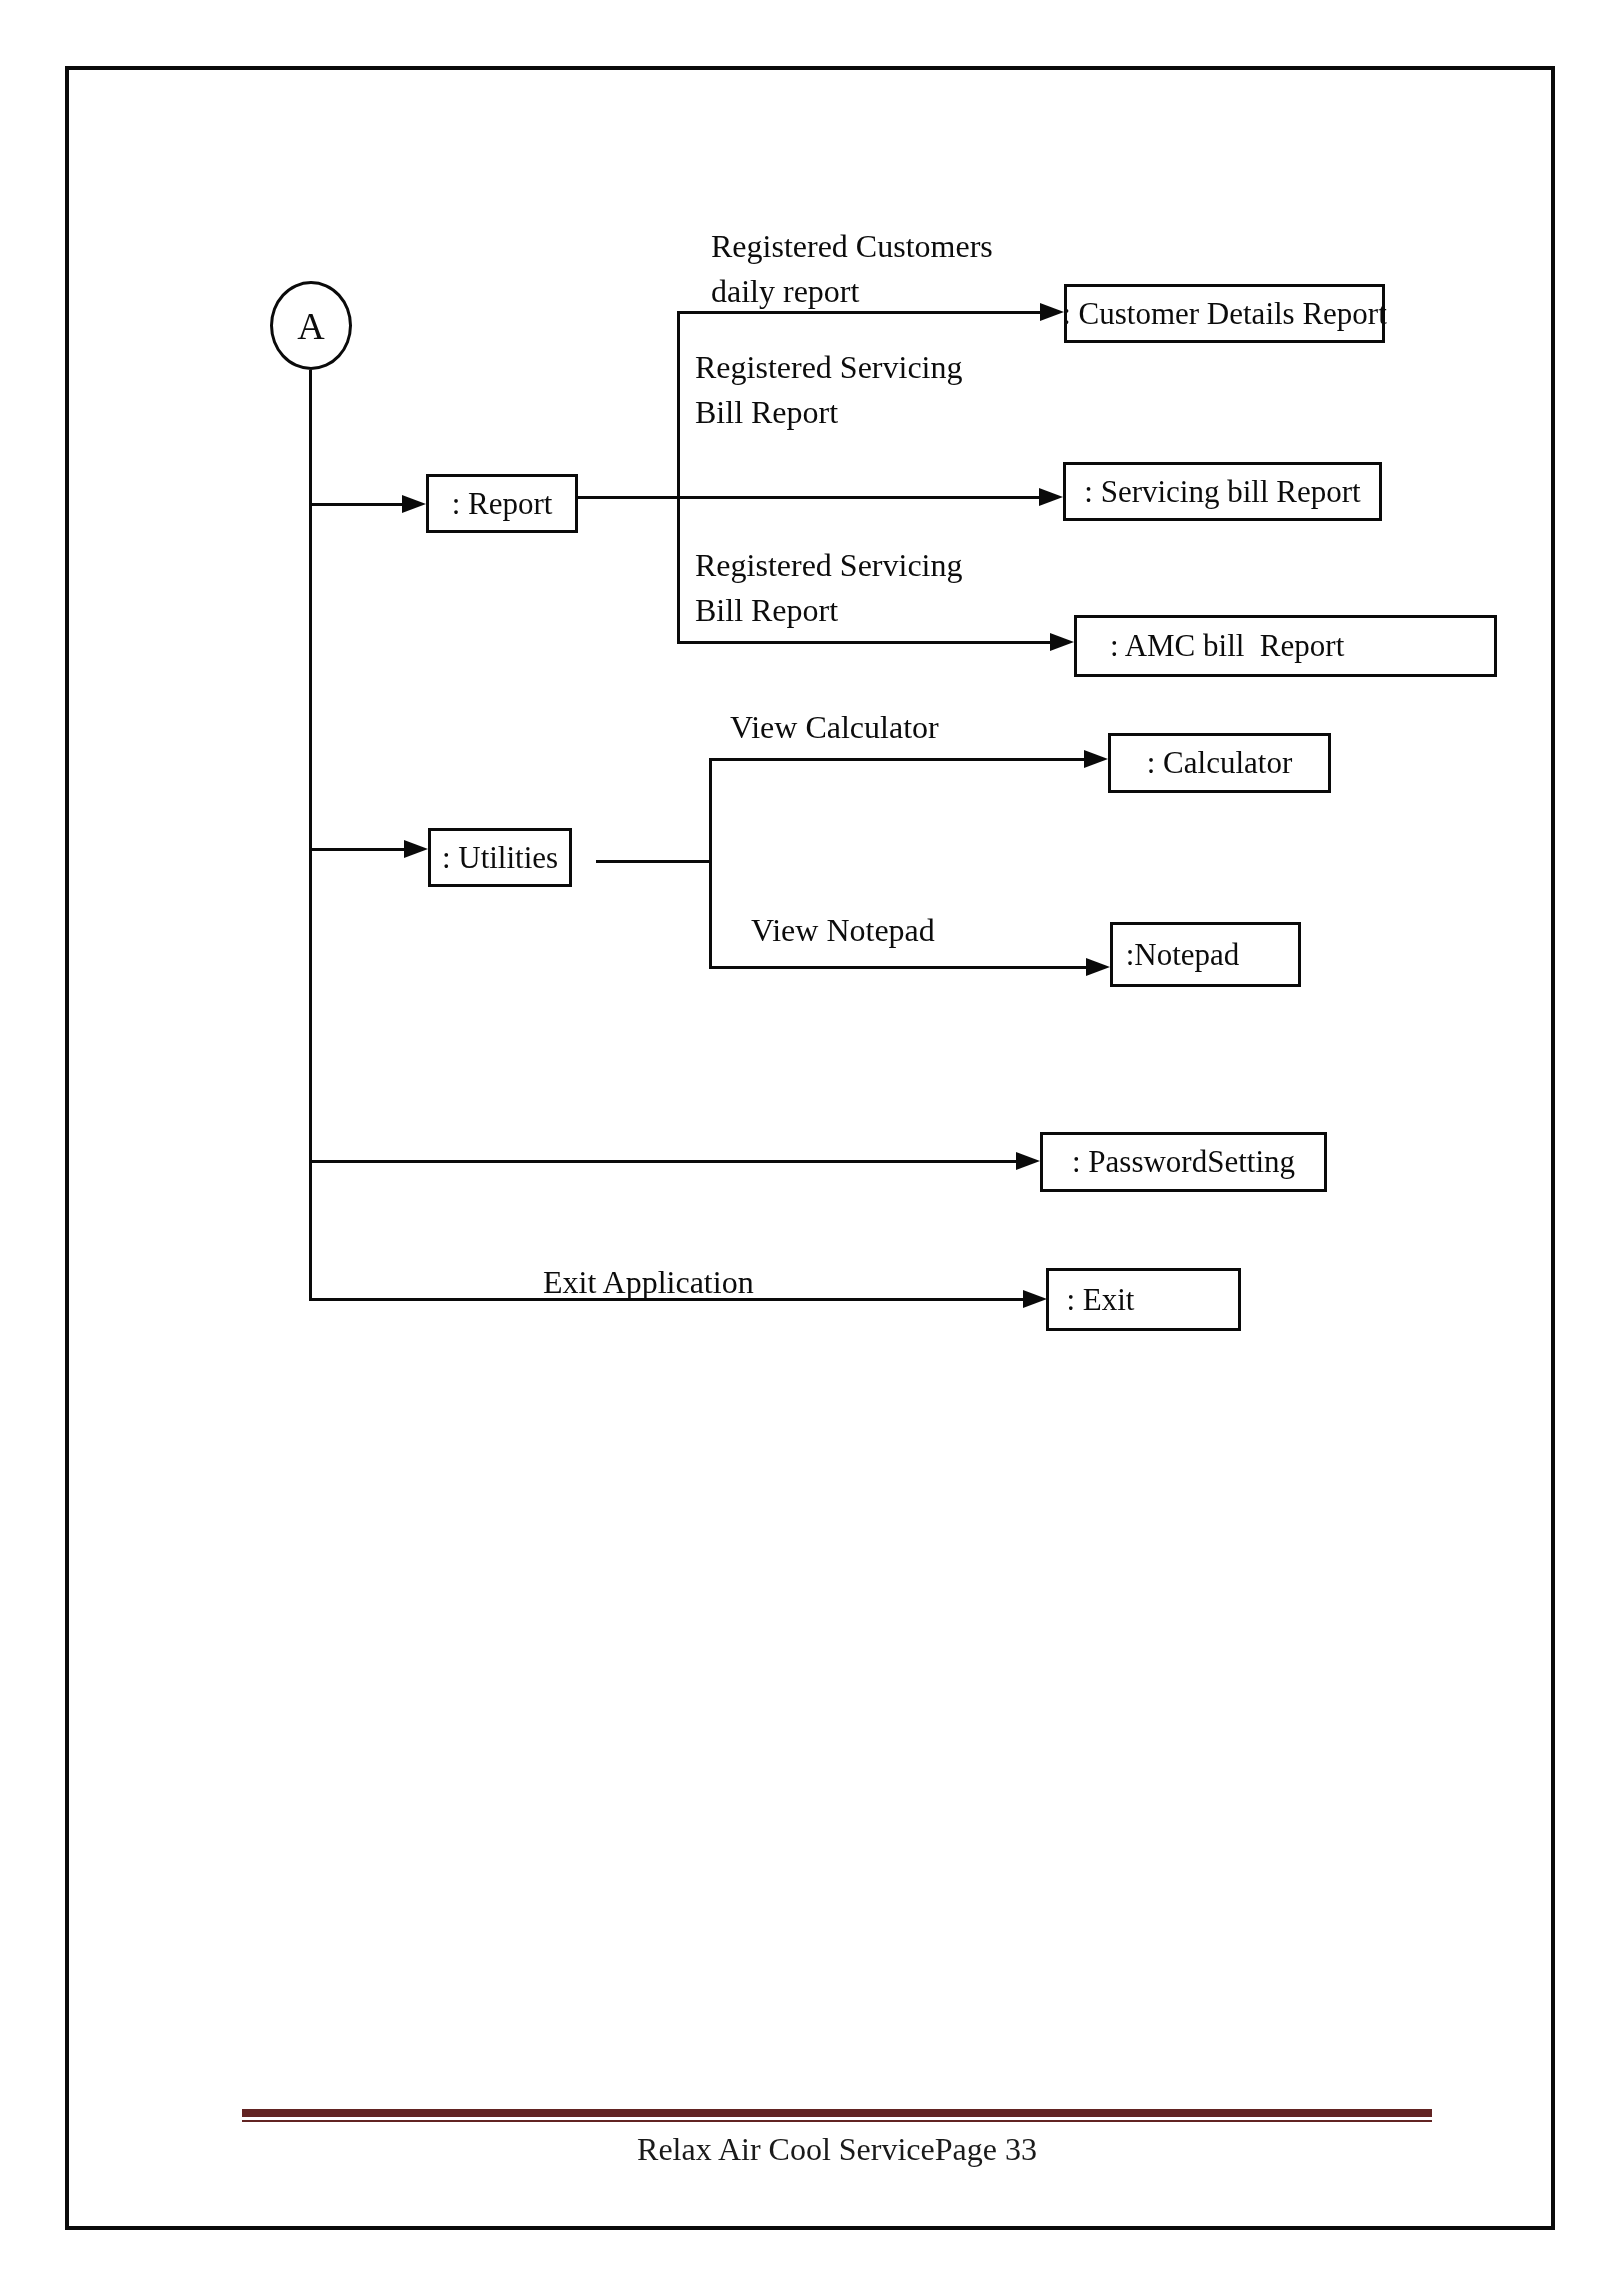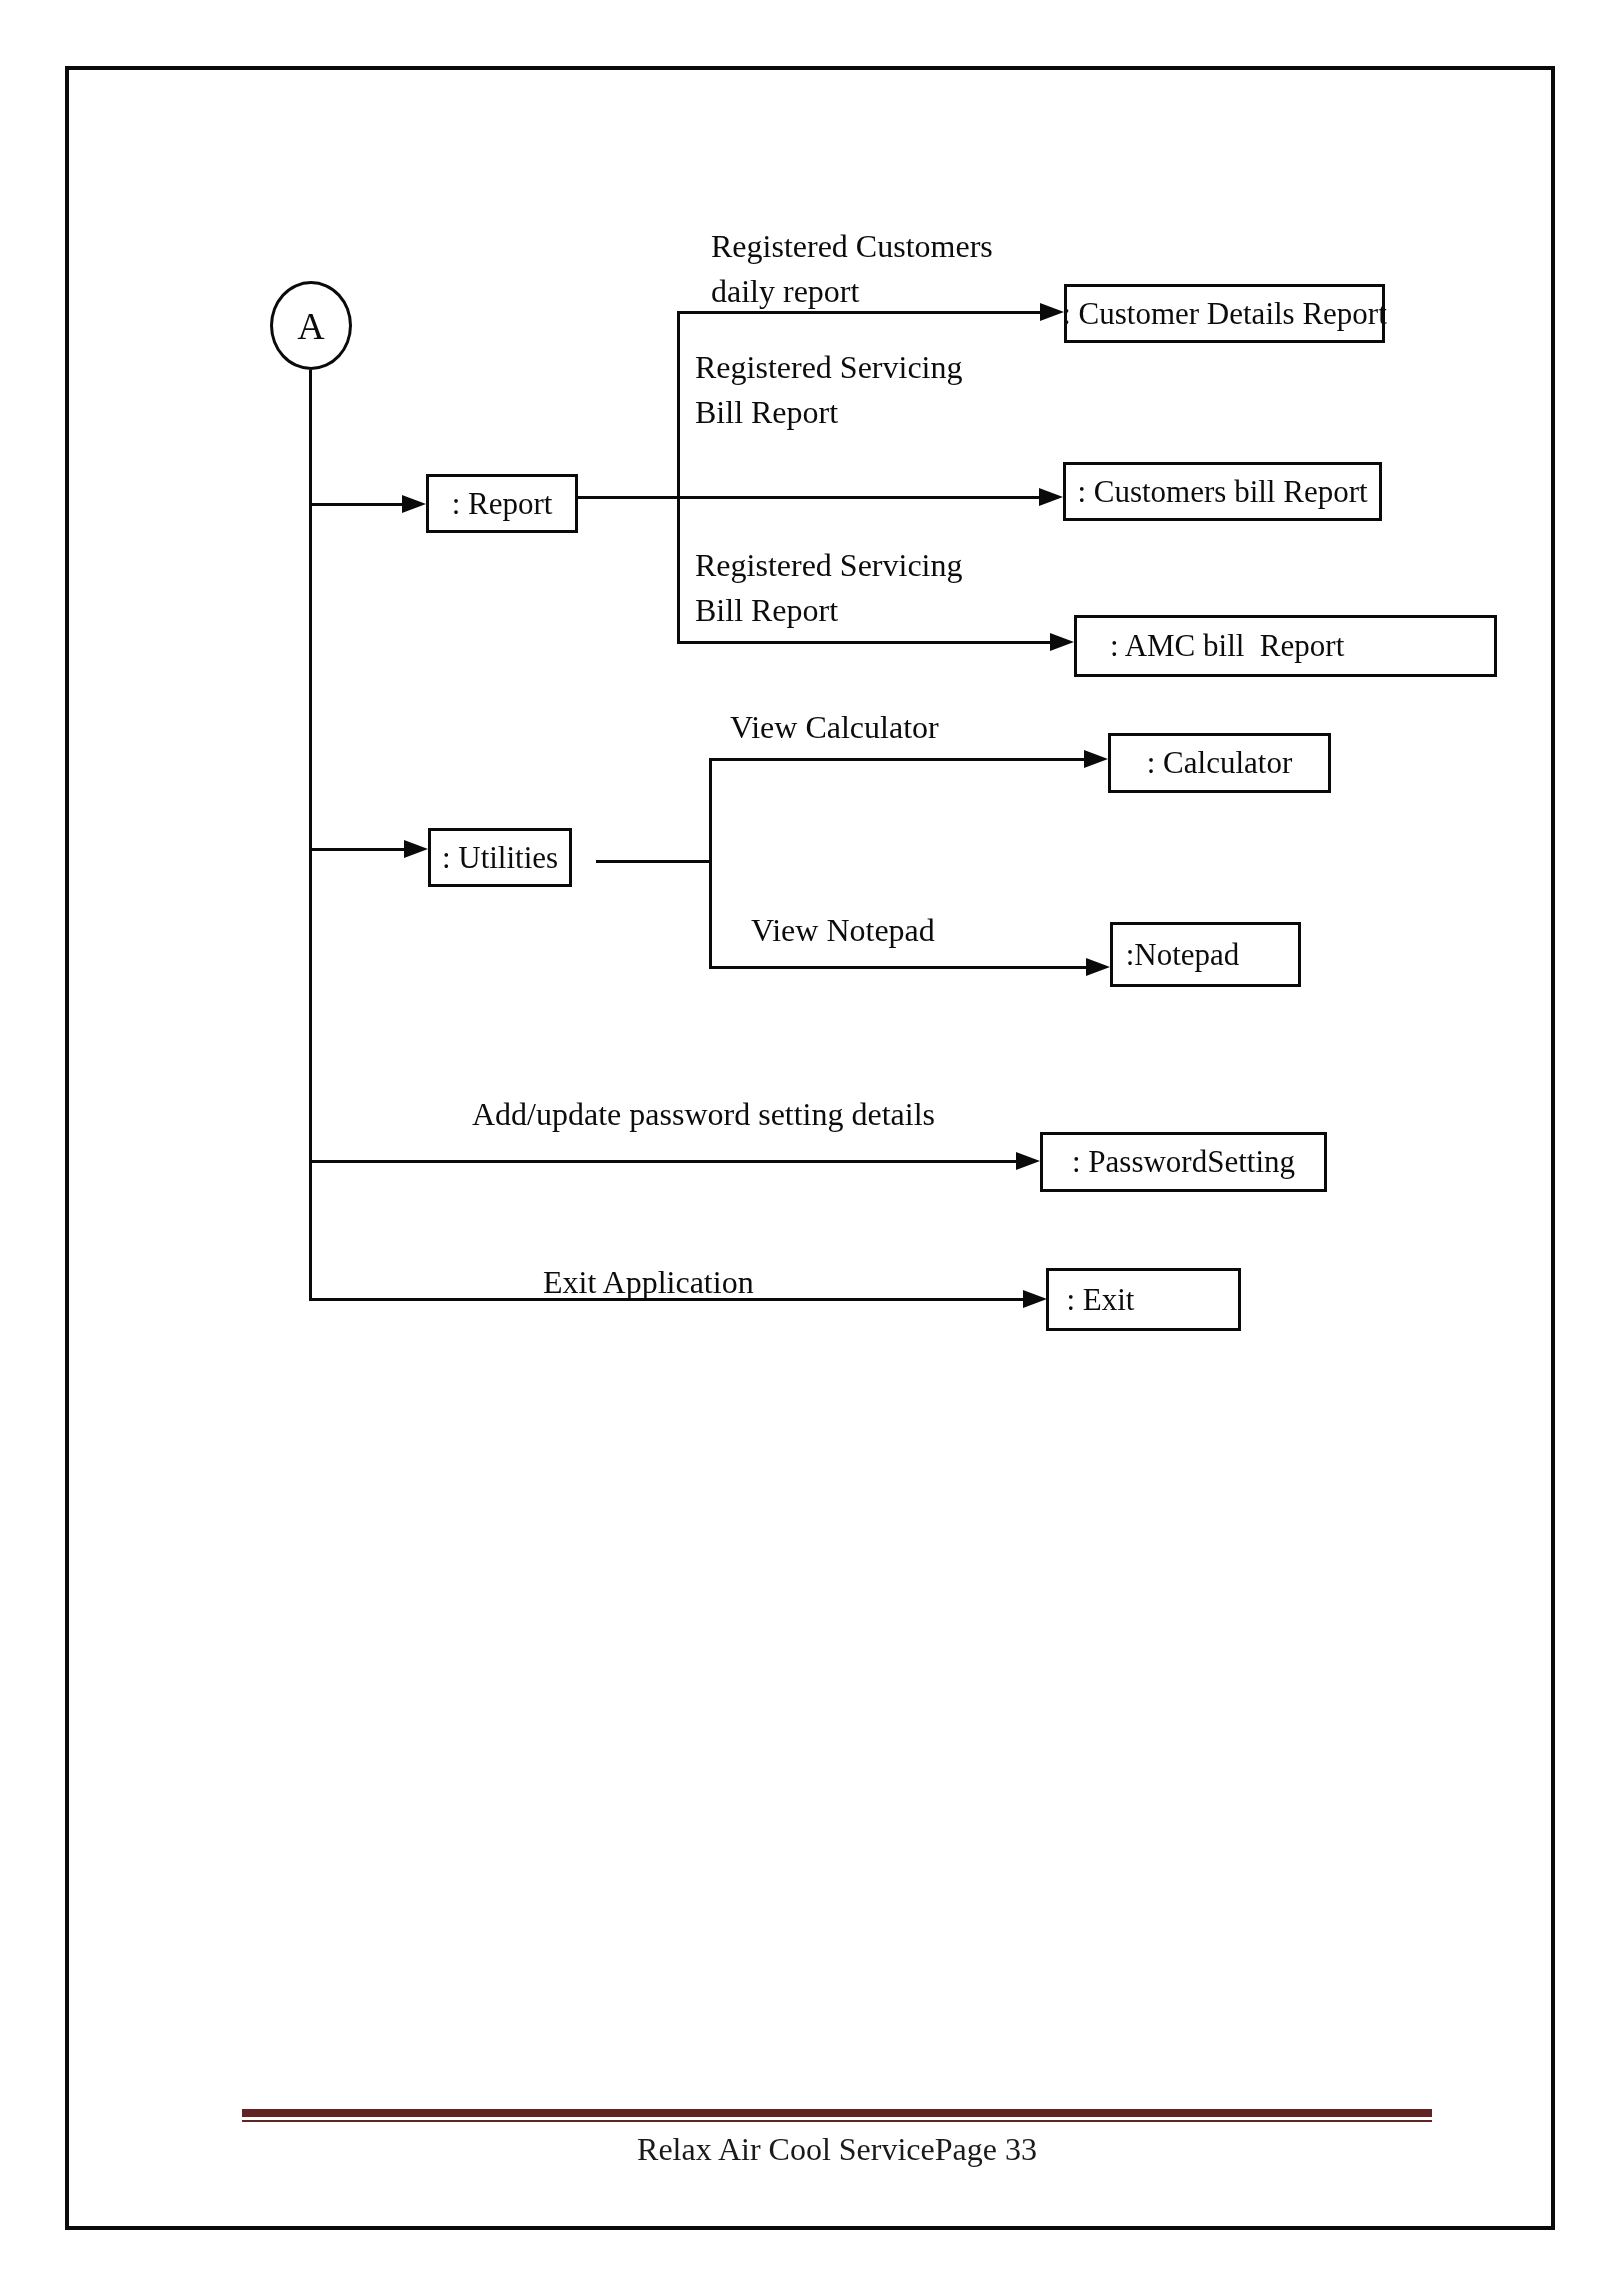--- a/index.html
+++ b/index.html
@@ -116,7 +116,7 @@
 Bill Report</div>
   <div class="arrowhead" style="left:1039px; top:488px;"></div>
   <div class="node-box" style="left:1063px; top:462px; width:319px; height:59px;">
-    <span>: Customers bill Report</span>
+    <span>: Servicing bill Report</span>
   </div>
 
   <div class="edge-label" style="left:695px; top:543px;">Registered Servicing

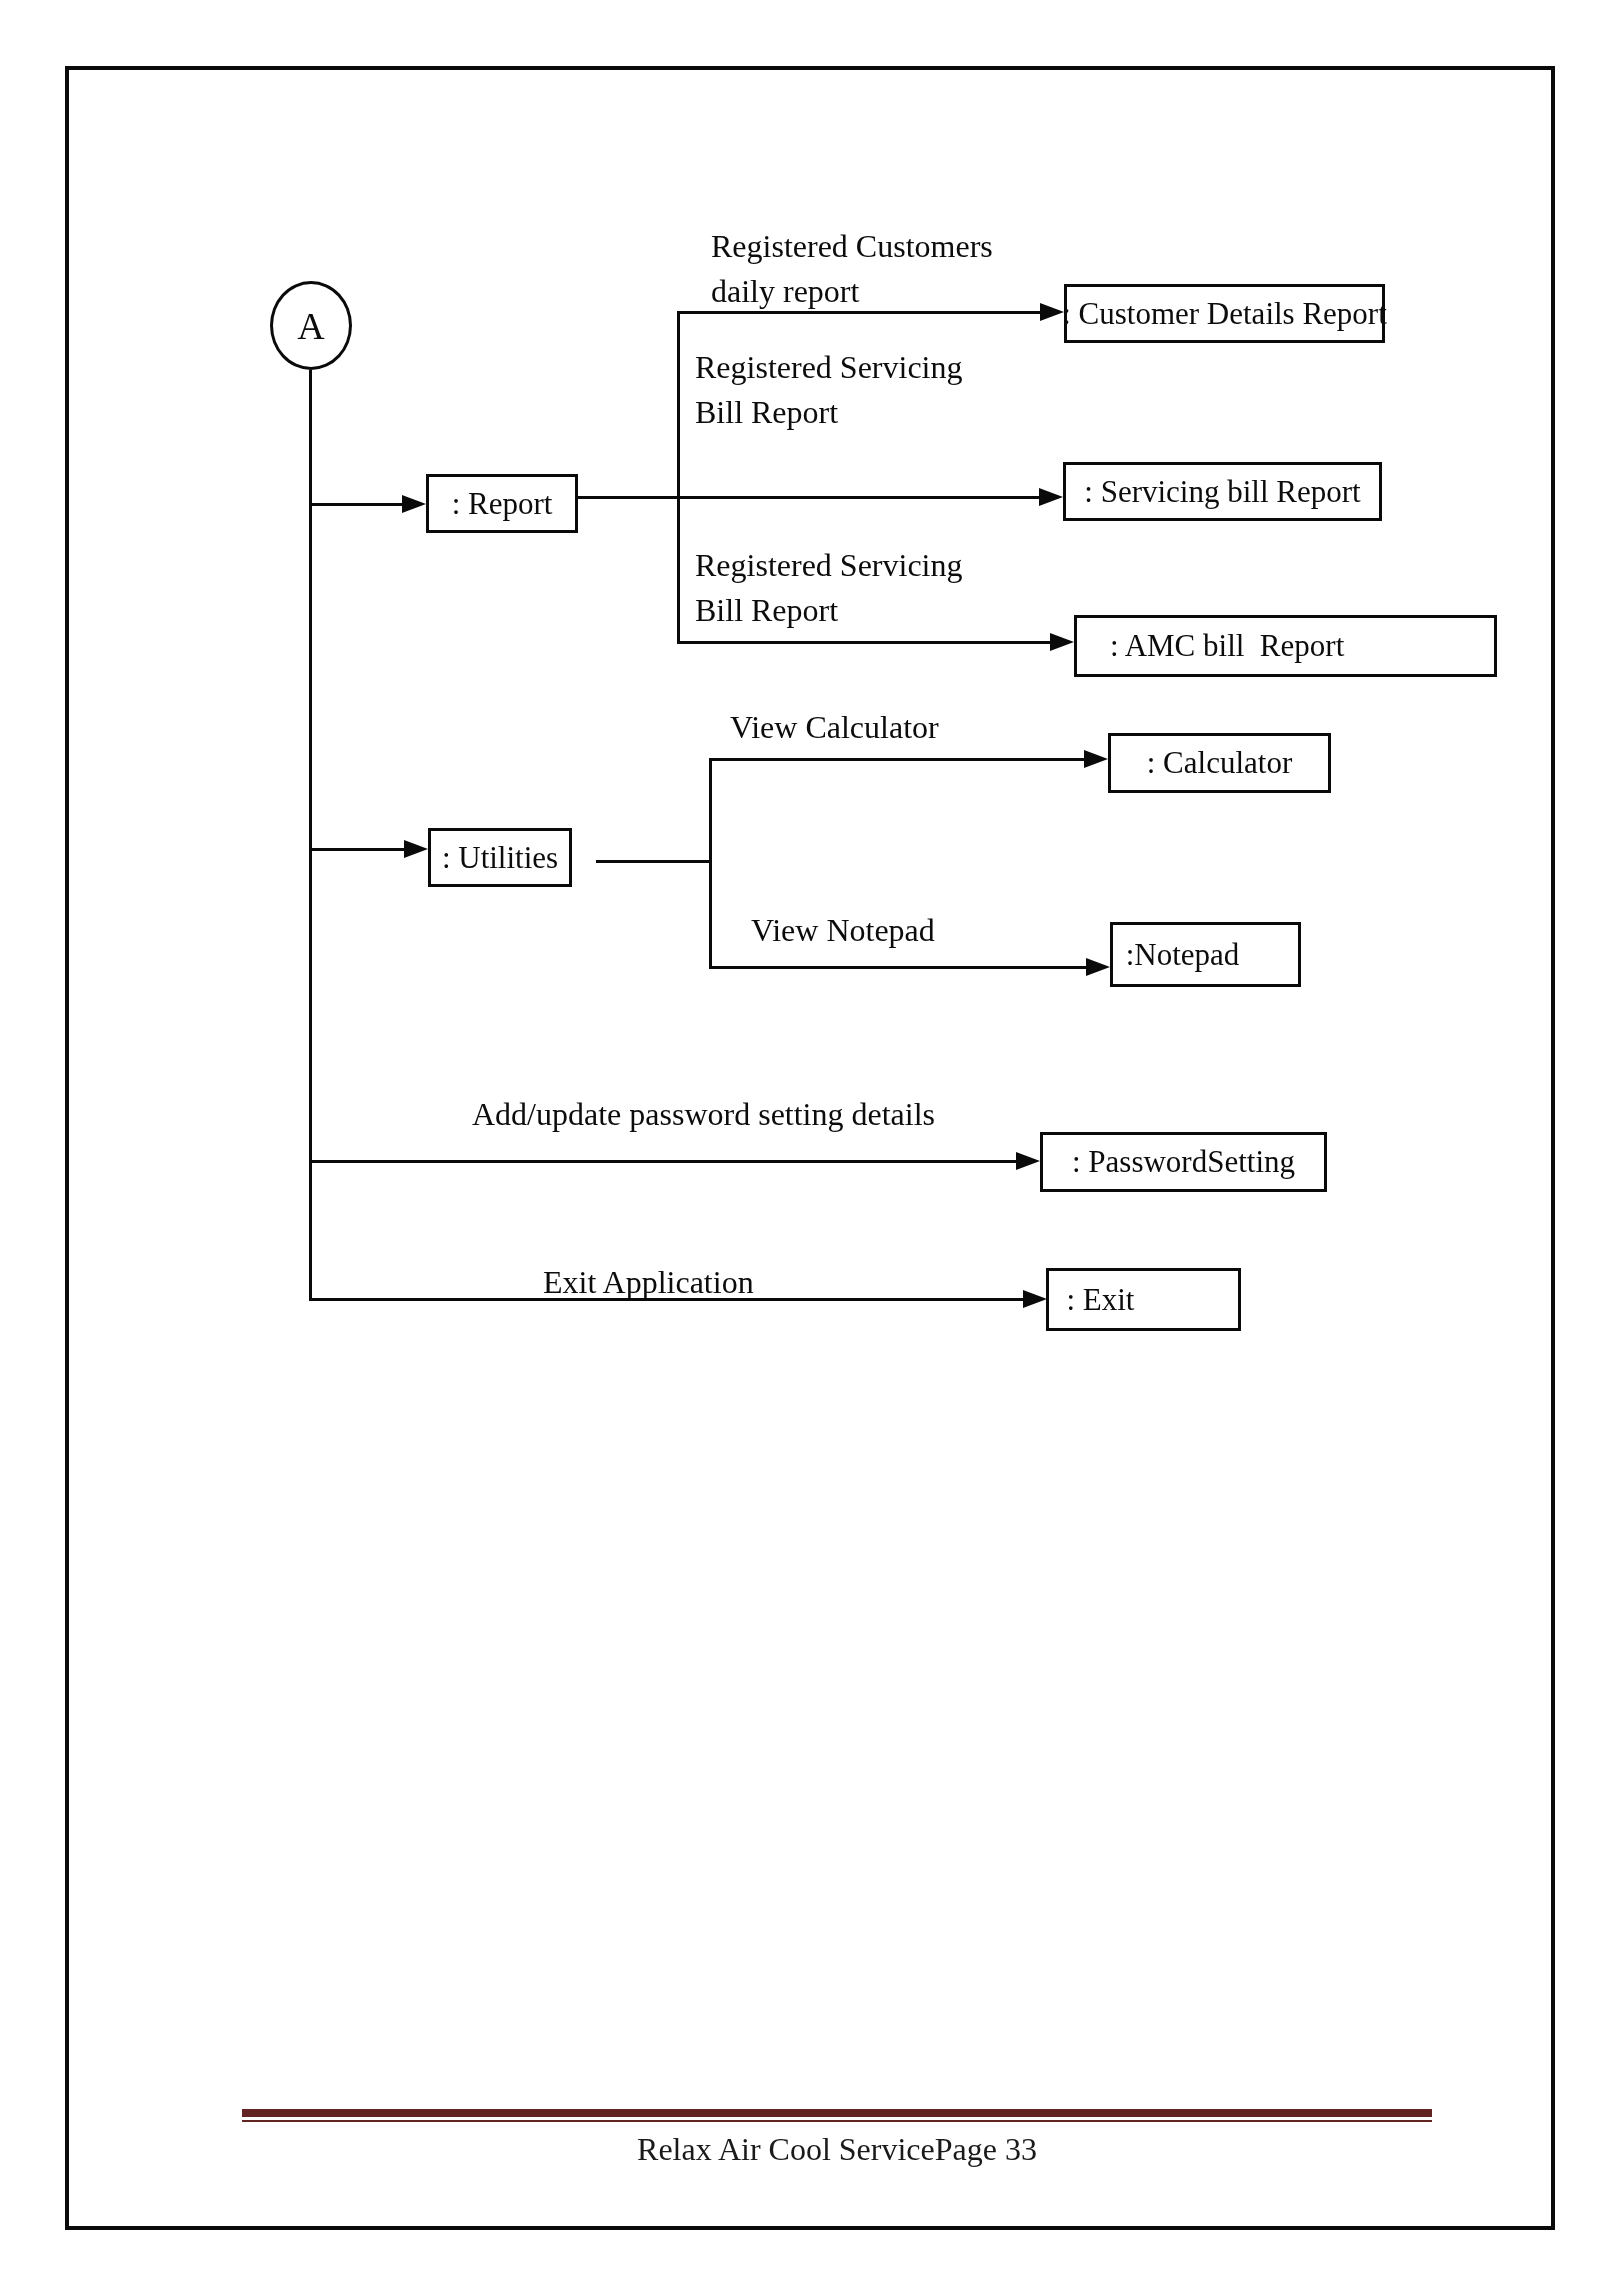--- a/index.html
+++ b/index.html
@@ -150,7 +150,6 @@
     <span>:Notepad</span>
   </div>
 
-  <div class="edge-label" style="left:472px; top:1092px;">Add/update password setting details</div>
   <div class="line" style="left:309px; top:1160px; width:707px; height:3.2px;"></div>
   <div class="arrowhead" style="left:1016px; top:1152px;"></div>
   <div class="node-box" style="left:1040px; top:1132px; width:287px; height:60px;">

